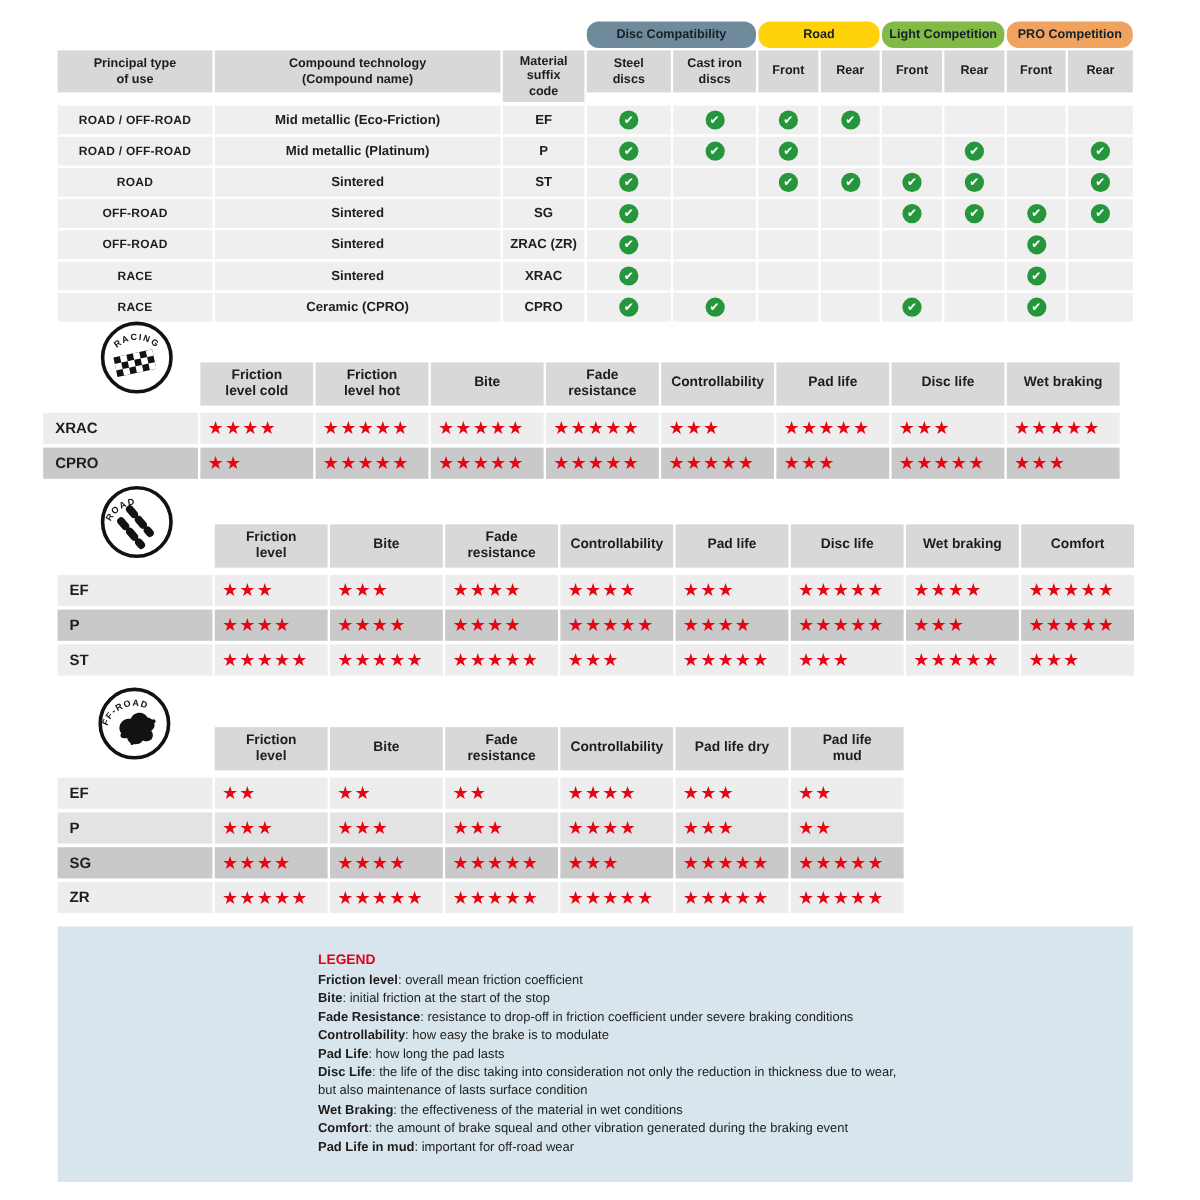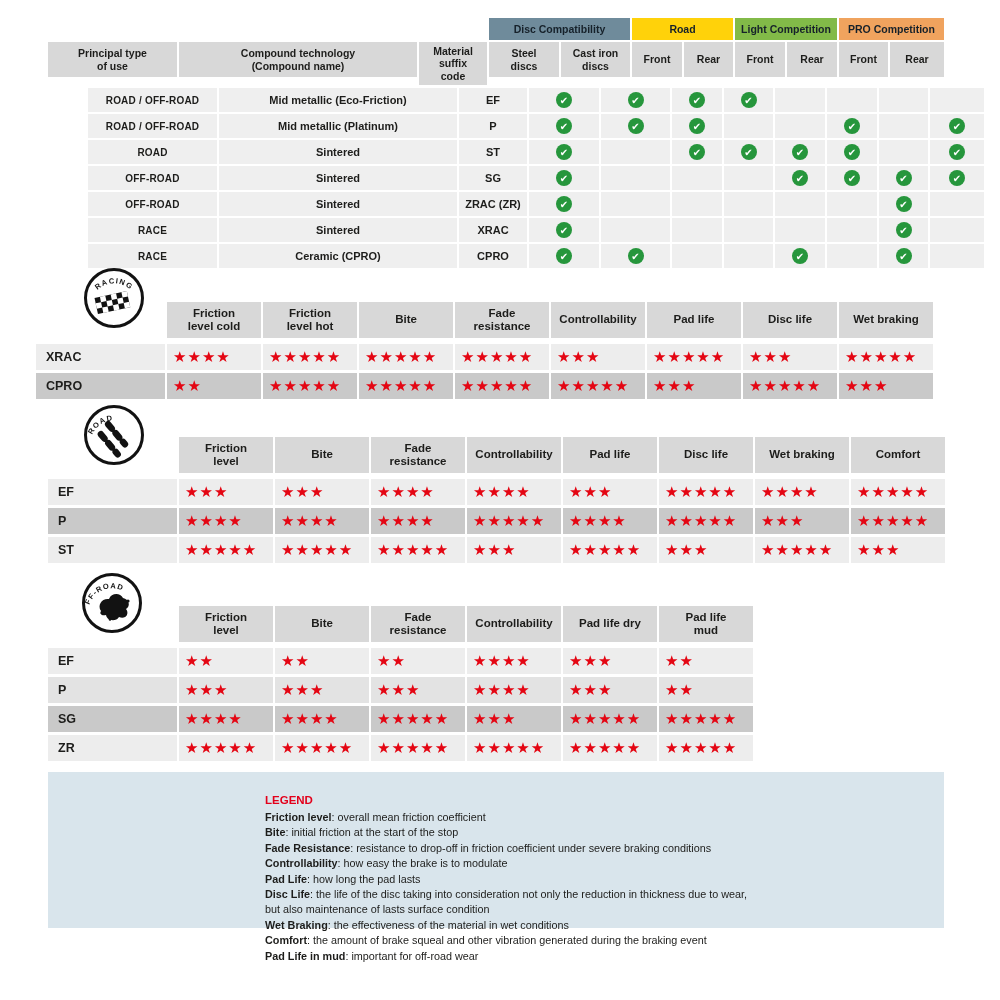--- a/index.html
+++ b/index.html
@@ -11,7 +11,7 @@
   .grid11{display:grid;grid-template-columns:129px 238px 68px 70px 69px 50px 49px 50px 50px 49px 54px;column-gap:2px;}
   .ghead{margin-bottom:2px;}
   .ghead .g{height:22px;display:flex;align-items:center;justify-content:center;
-    font-weight:bold;font-size:10.5px;color:#16212a;}
+    font-weight:bold;font-size:10.5px;color:#16212a;border-radius:10px;}
   .g-disc{grid-column:4 / span 2;background:#6f8b9b;}
   .g-road{grid-column:6 / span 2;background:#ffd20a;}
   .g-light{grid-column:8 / span 2;background:#82ba48;}

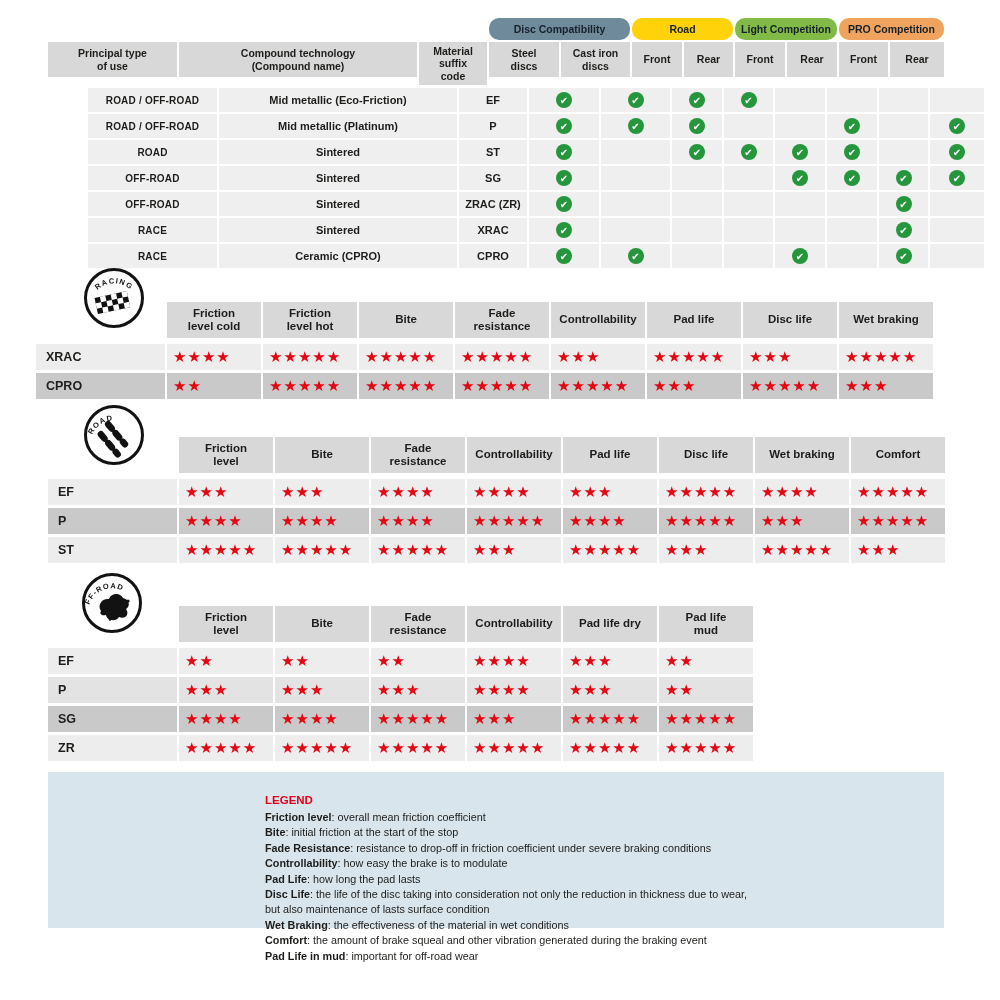--- a/index.html
+++ b/index.html
@@ -24,7 +24,7 @@
   .c5,.c6{background:#fcf0a4;}
   .c7,.c8{background:#cce3ab;}
   .c9,.c10{background:#fad8b4;}
-  .trow{margin-bottom:2px;margin-left:40px;}
+  .trow{margin-bottom:2px;}
   .trow .cell{height:24px;background:#efefef;display:flex;align-items:center;justify-content:center;
     text-align:center;font-weight:bold;font-size:11px;}
   .trow .use{font-size:10px;letter-spacing:.2px;}

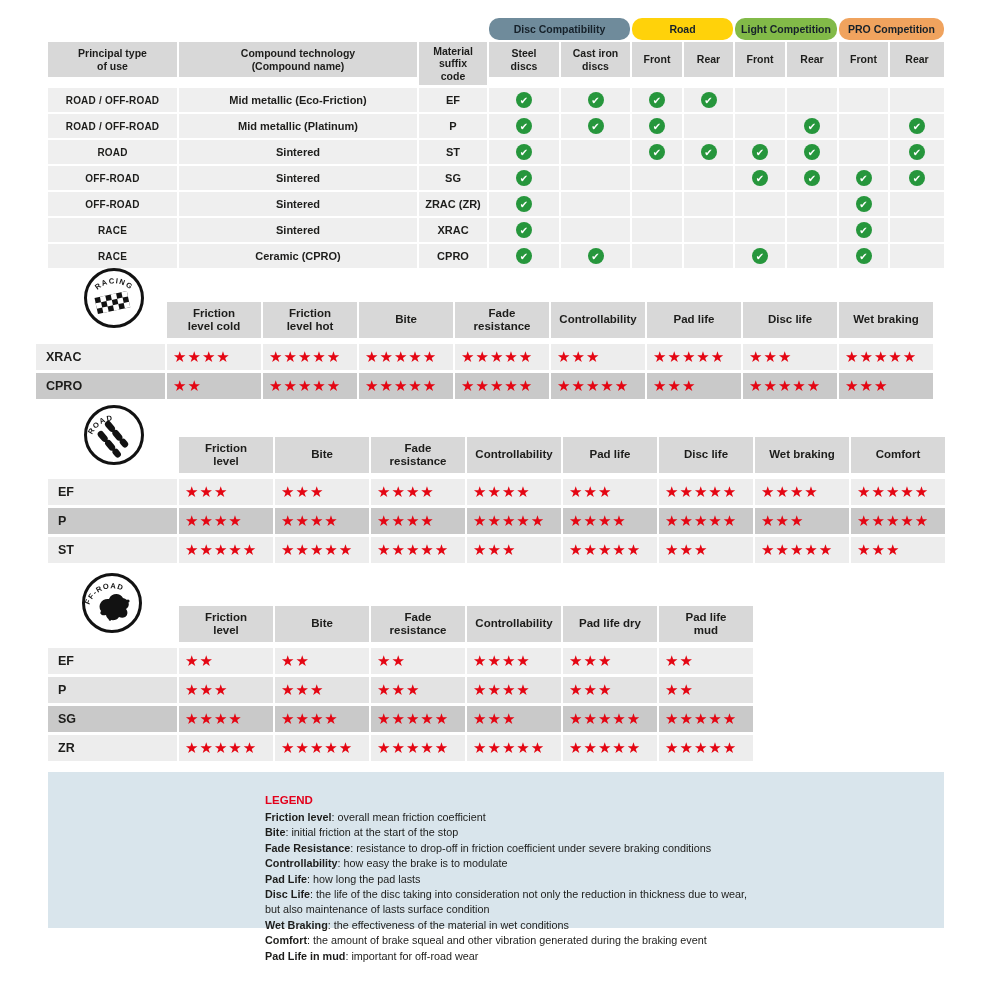--- a/index.html
+++ b/index.html
@@ -54,7 +54,7 @@
   .sicon text{font-family:"Liberation Sans",sans-serif;}
 
   
-  .legend{position:absolute;left:48px;top:772px;width:896px;height:156px;background:#d9e5ec;
+  .legend{position:absolute;left:48px;top:772px;width:896px;height:213px;background:#d9e5ec;
     padding:22px 20px 0 217px;box-sizing:border-box;}
   .legend .title{color:#e3001b;font-weight:bold;font-size:11.5px;margin-bottom:4px;}
   .legend .line{font-size:10.8px;line-height:15.4px;}

